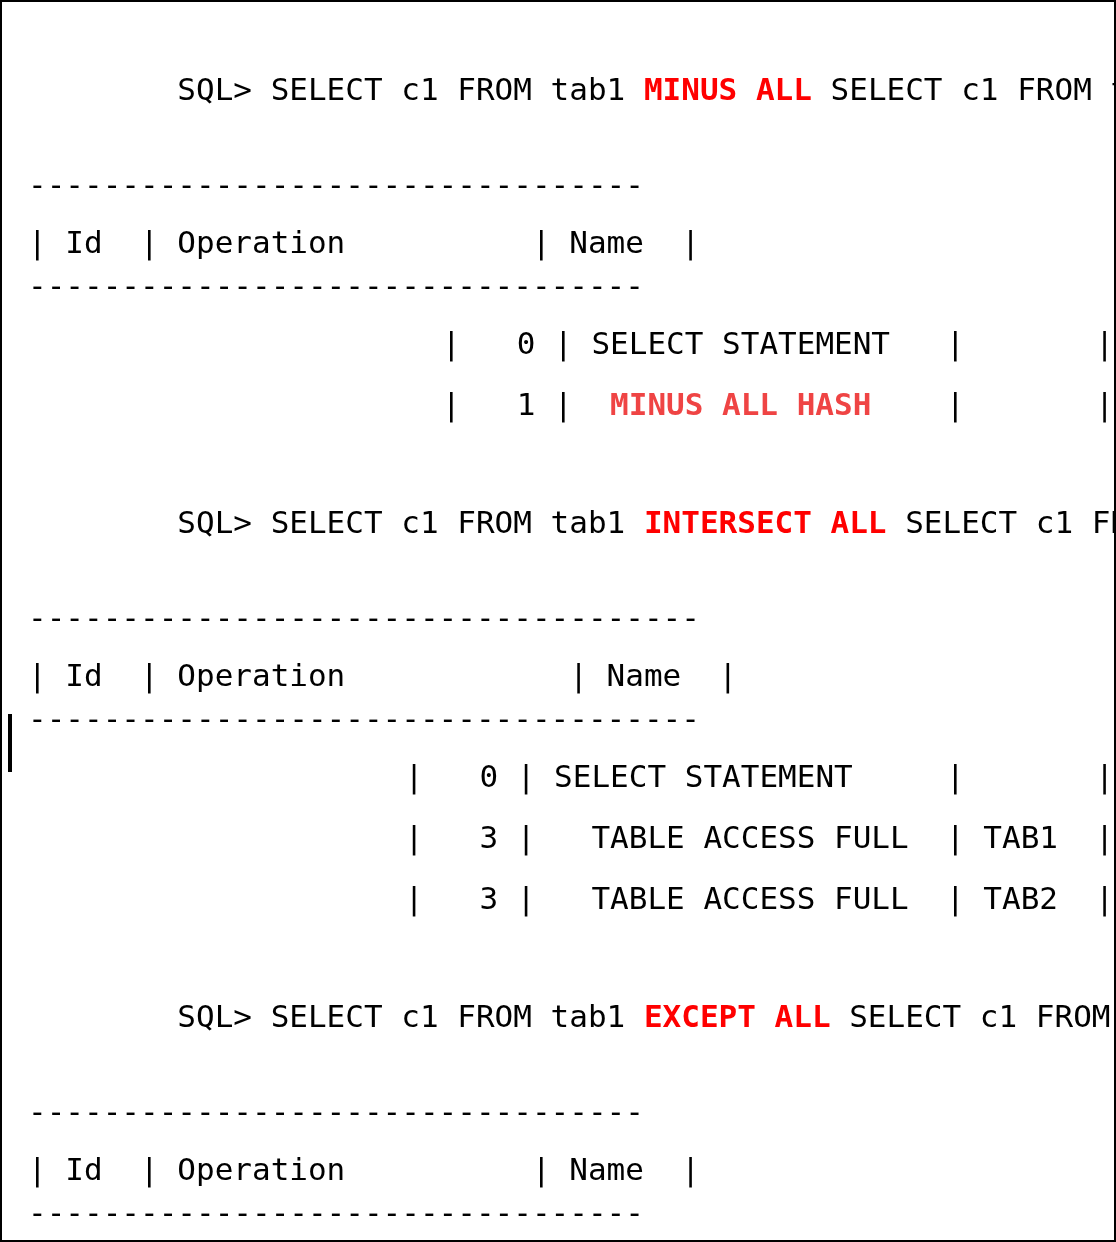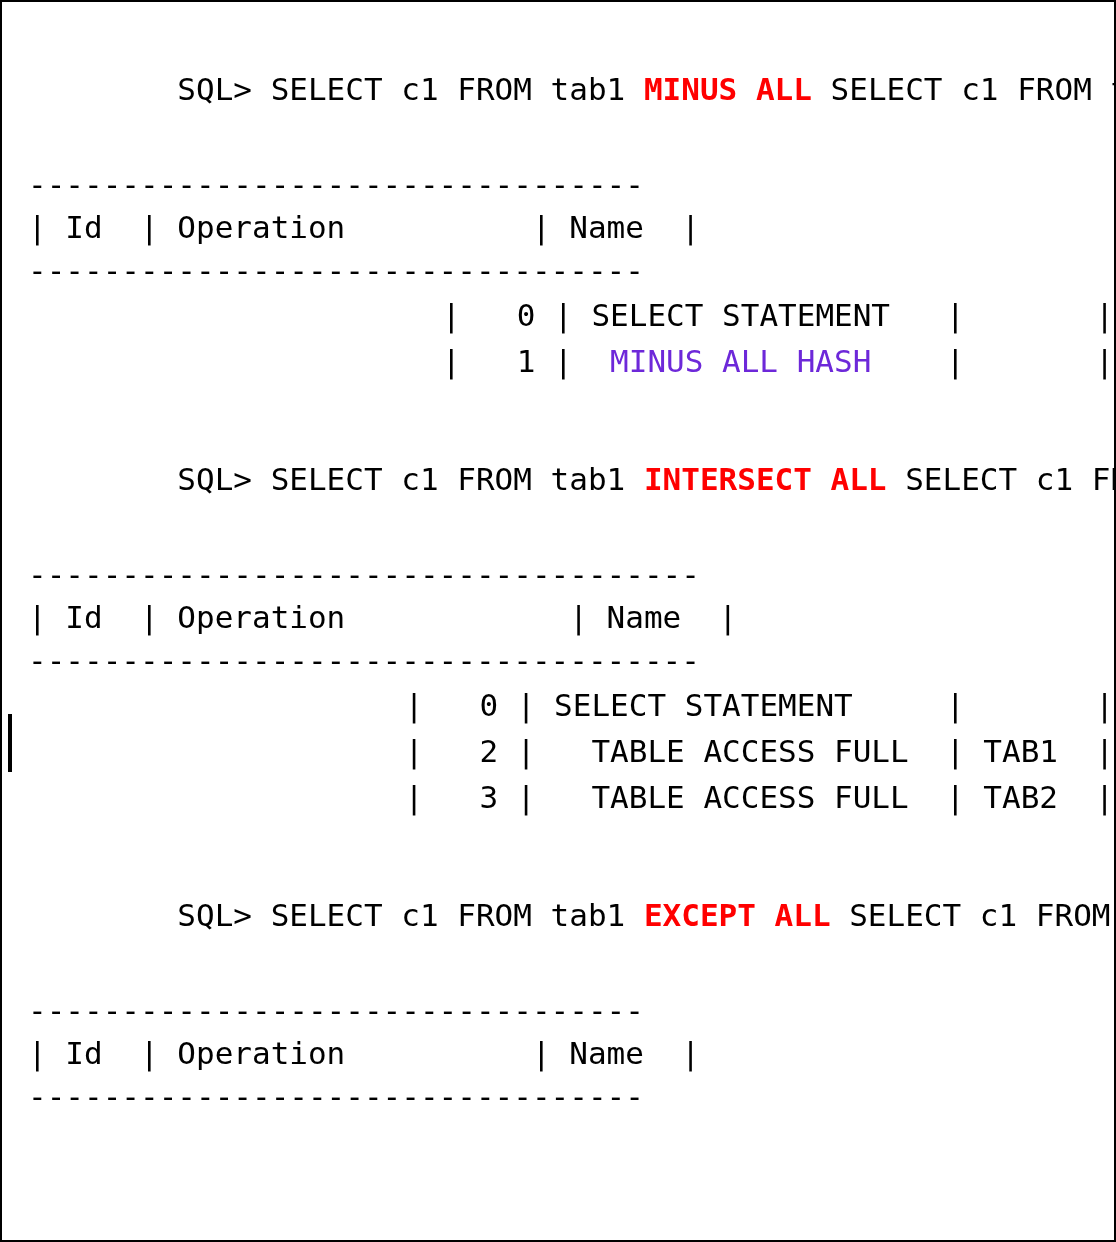--- a/index.html
+++ b/index.html
@@ -56,6 +56,7 @@
   }
   .row {
     line-height: 46px;
+    margin-top: 15px;
   }
   .kw-red {
     color: #ff0000;

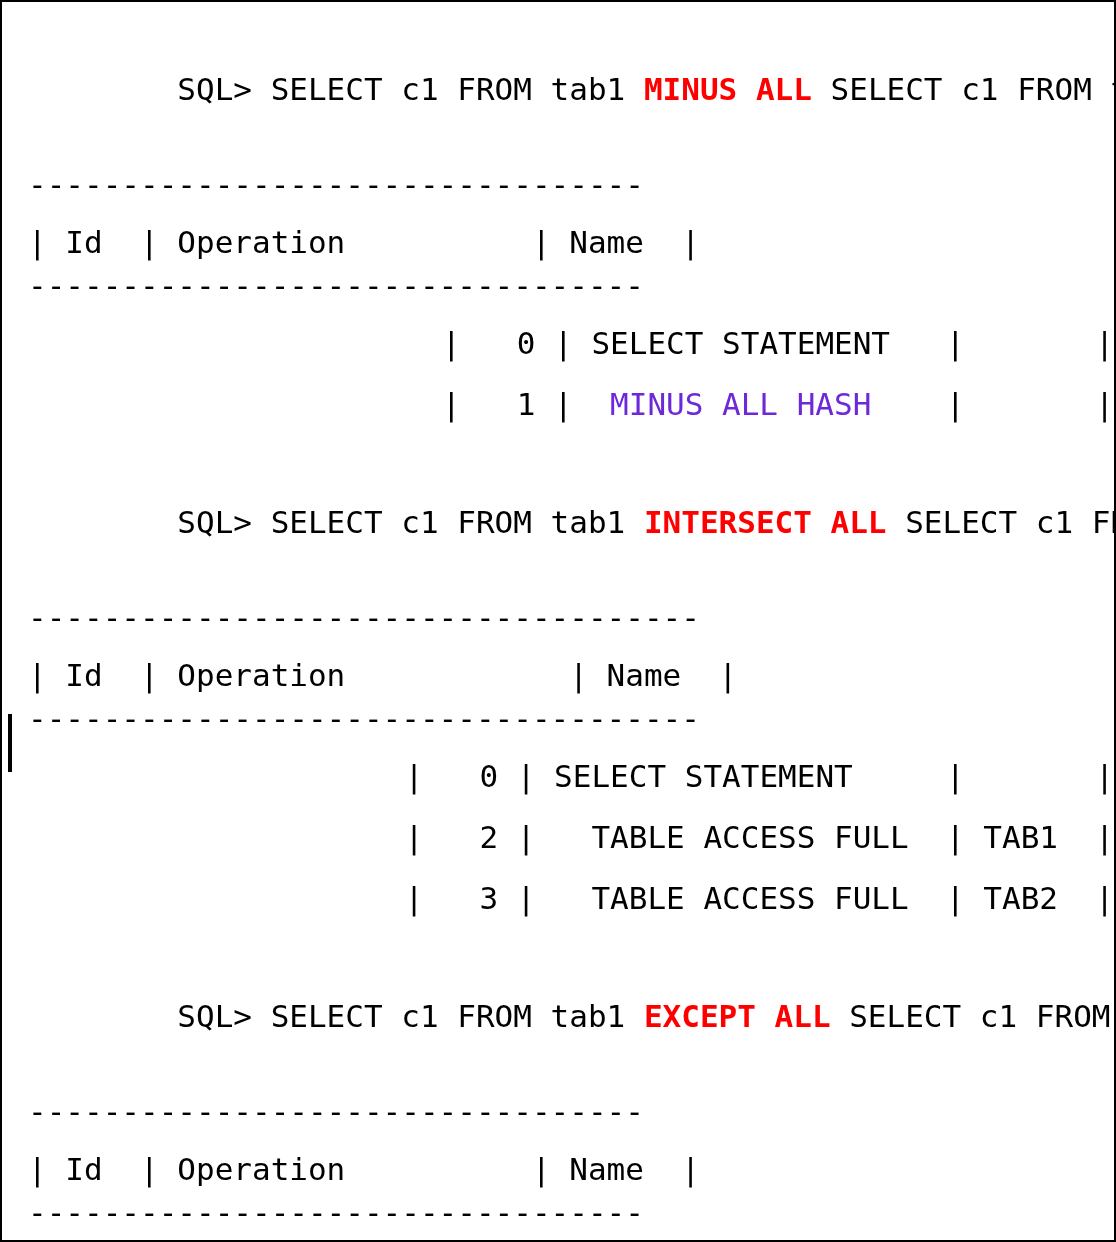--- a/index.html
+++ b/index.html
@@ -63,8 +63,8 @@
     font-weight: 700;
   }
   .op-red {
-    color: #6d28d9;
-    font-weight: 400;
+    color: #ef4444;
+    font-weight: 700;
   }
   .tick {
     position: absolute;

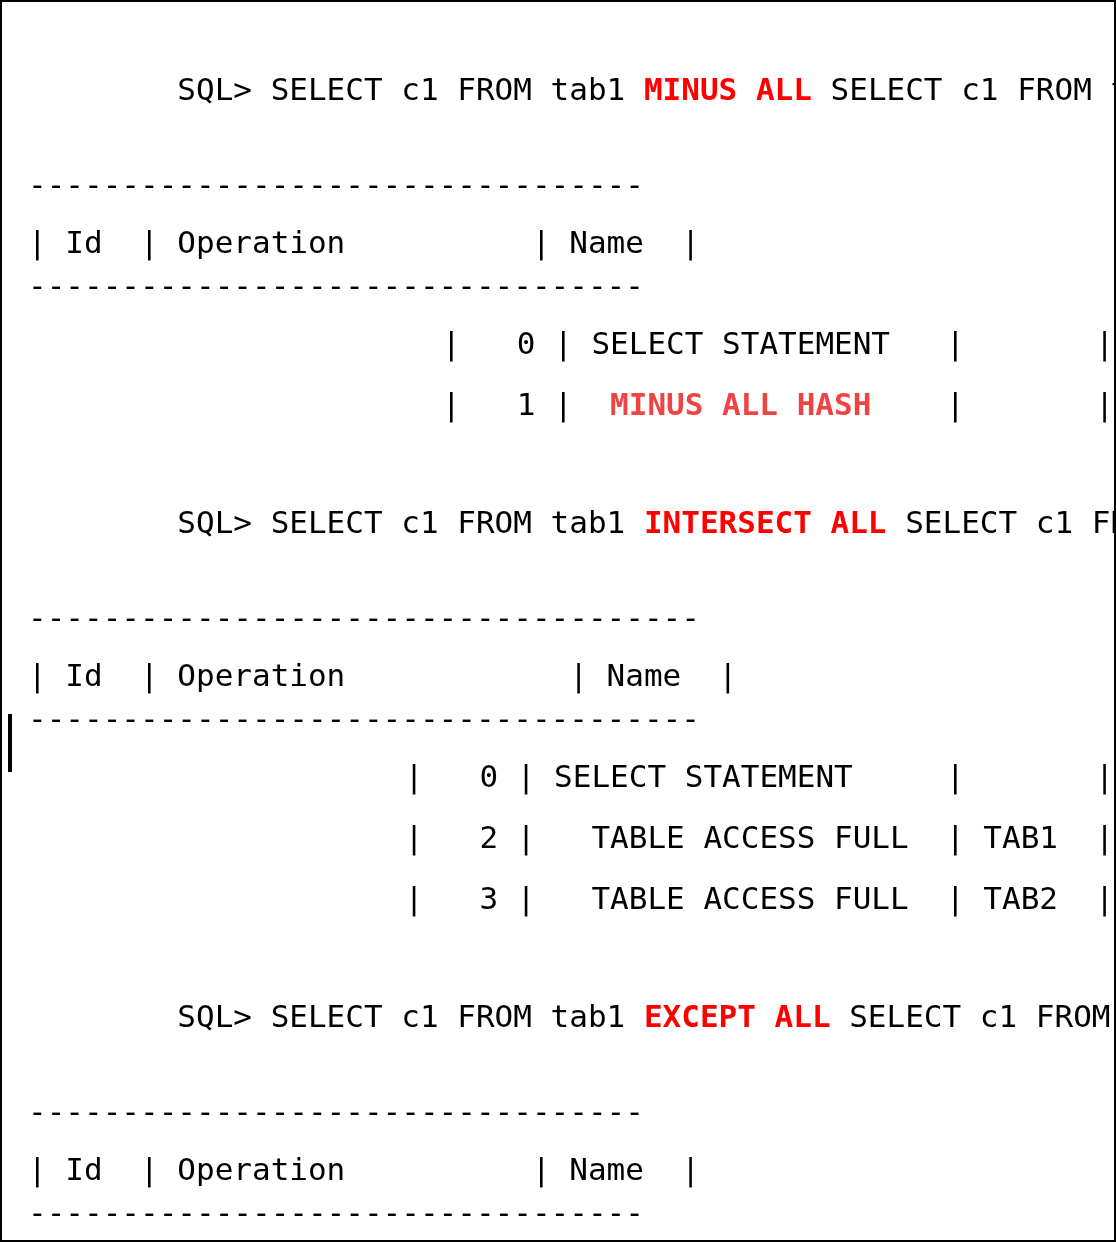--- a/index.html
+++ b/index.html
@@ -103,7 +103,7 @@
       <div class="line sep">------------------------------------</div>
       <div class="rows">
         <div class="line row">|   0 | SELECT STATEMENT     |       |</div>
-        <div class="line row">|   2 |   TABLE ACCESS FULL  | TAB1  |</div>
+        <div class="line row">|   3 |   TABLE ACCESS FULL  | TAB1  |</div>
         <div class="line row">|   3 |   TABLE ACCESS FULL  | TAB2  |</div>
       </div>
     </div>

